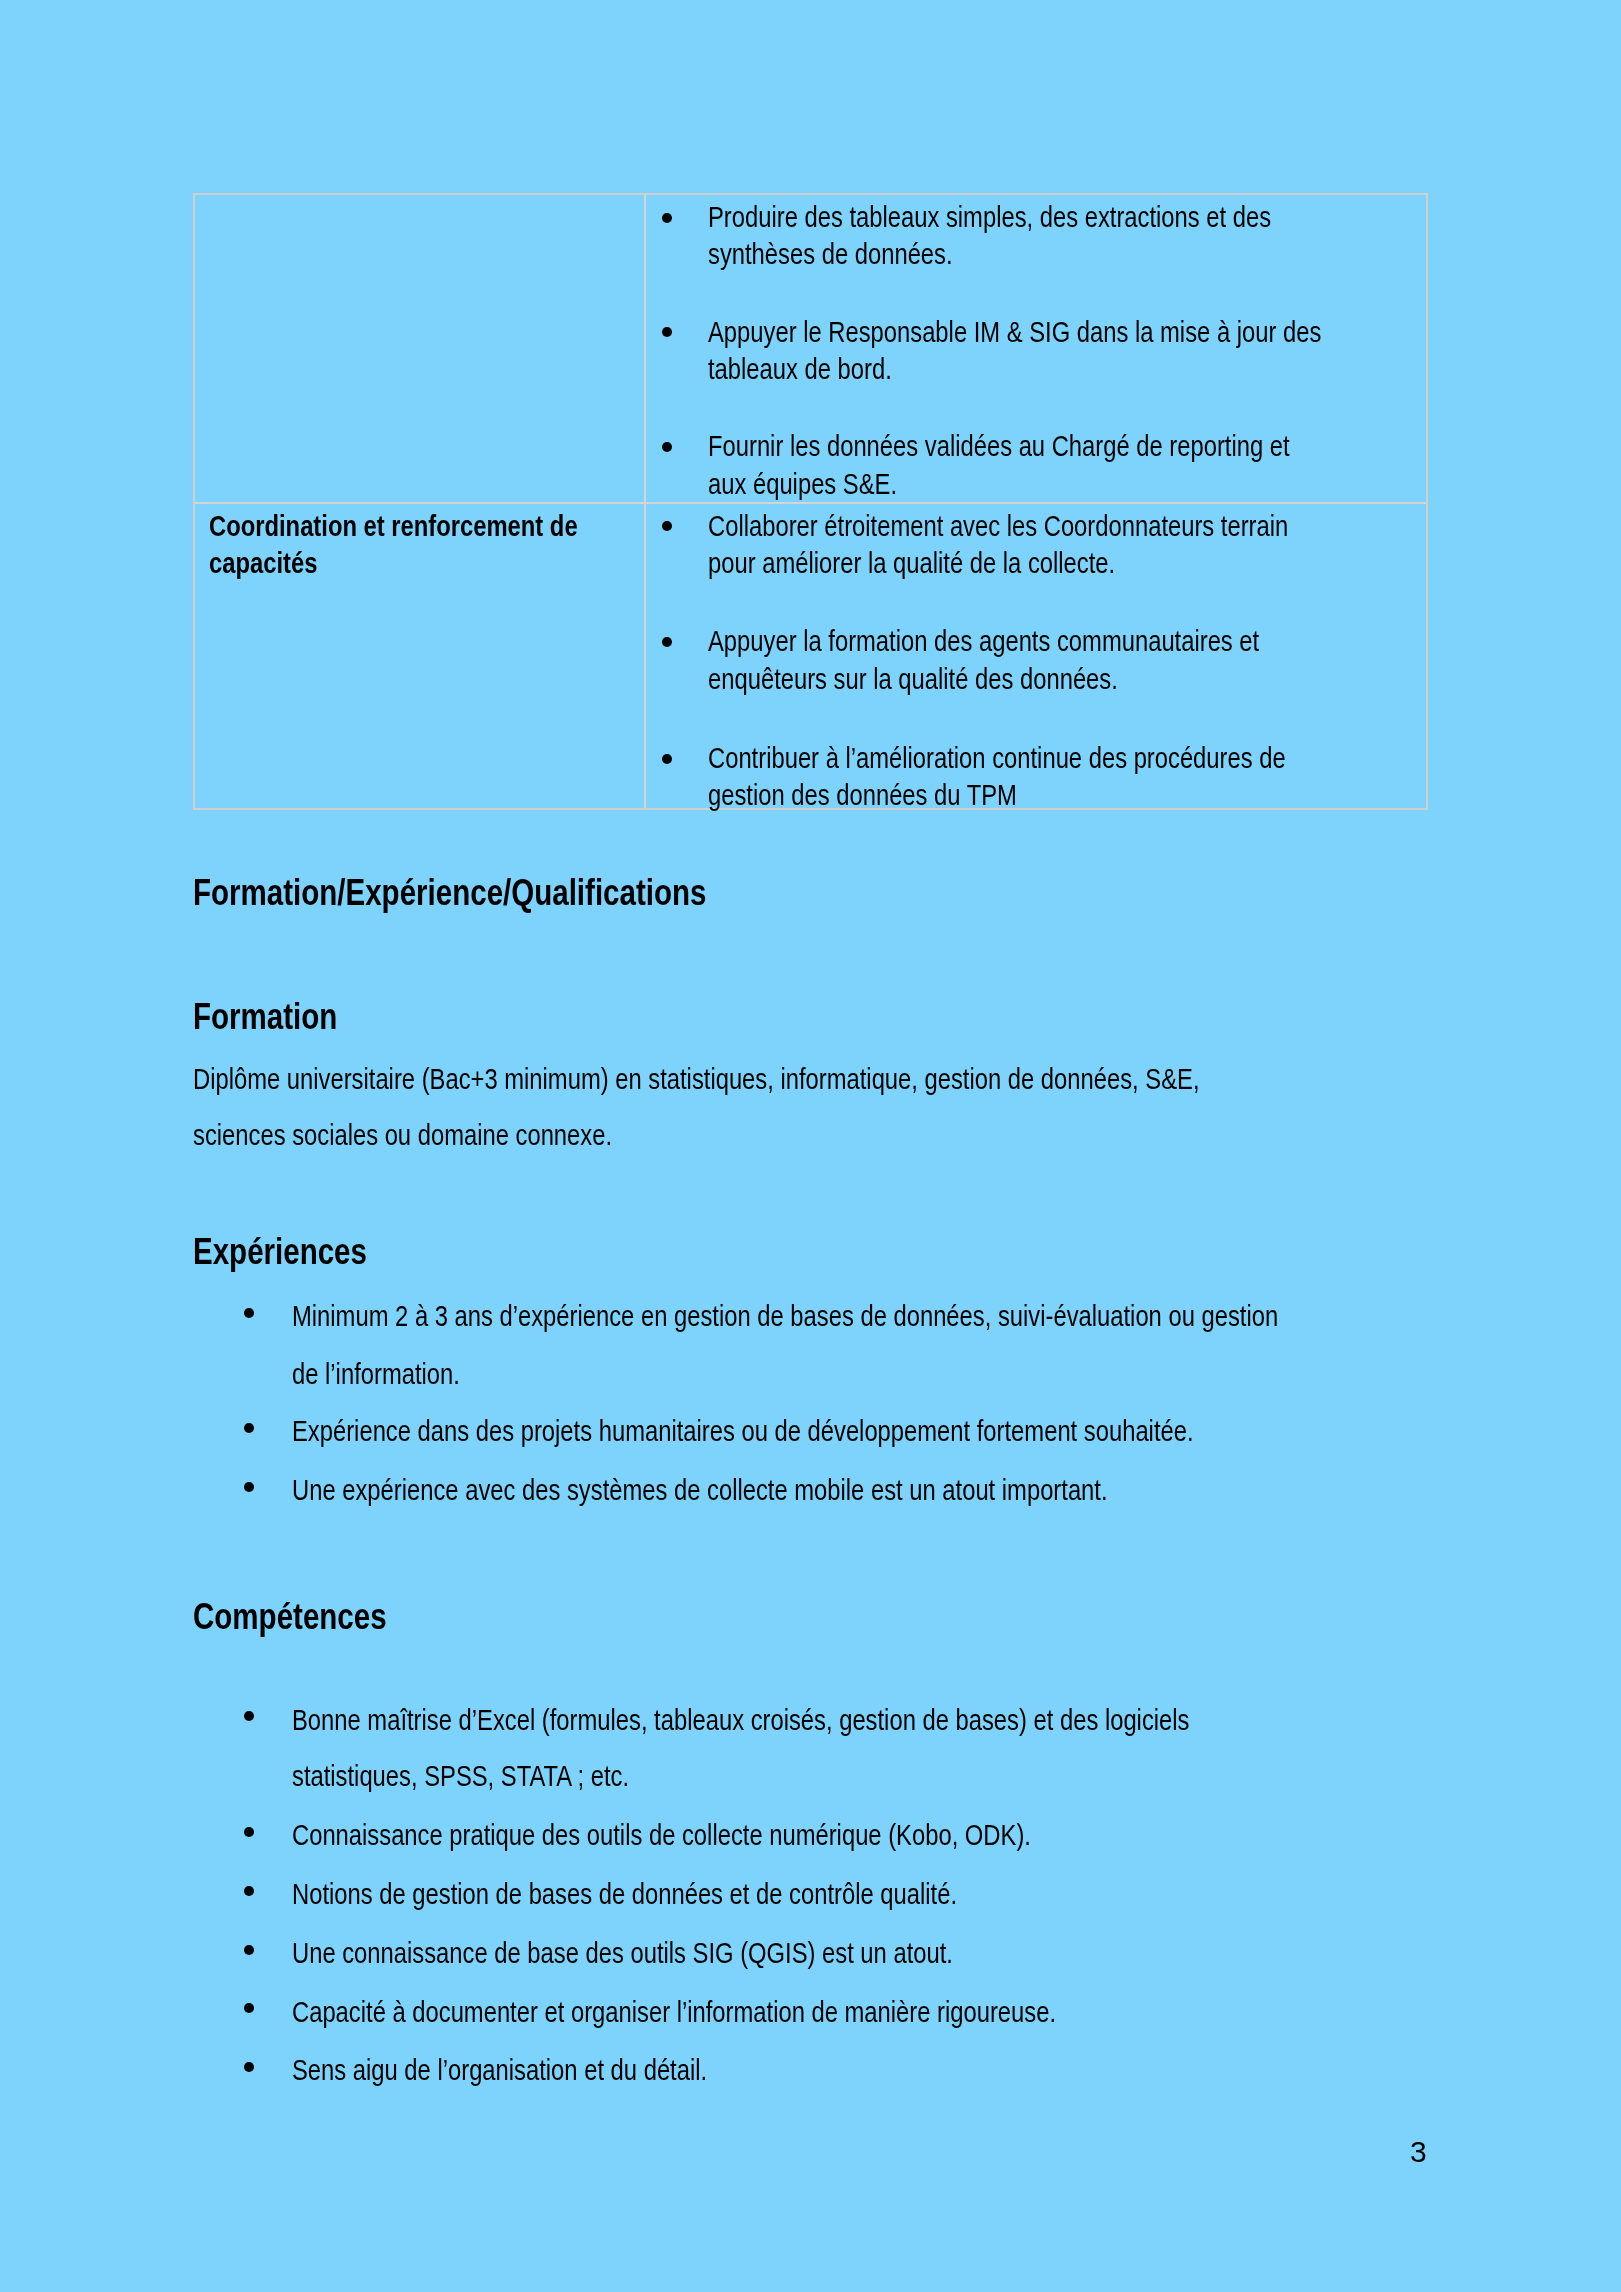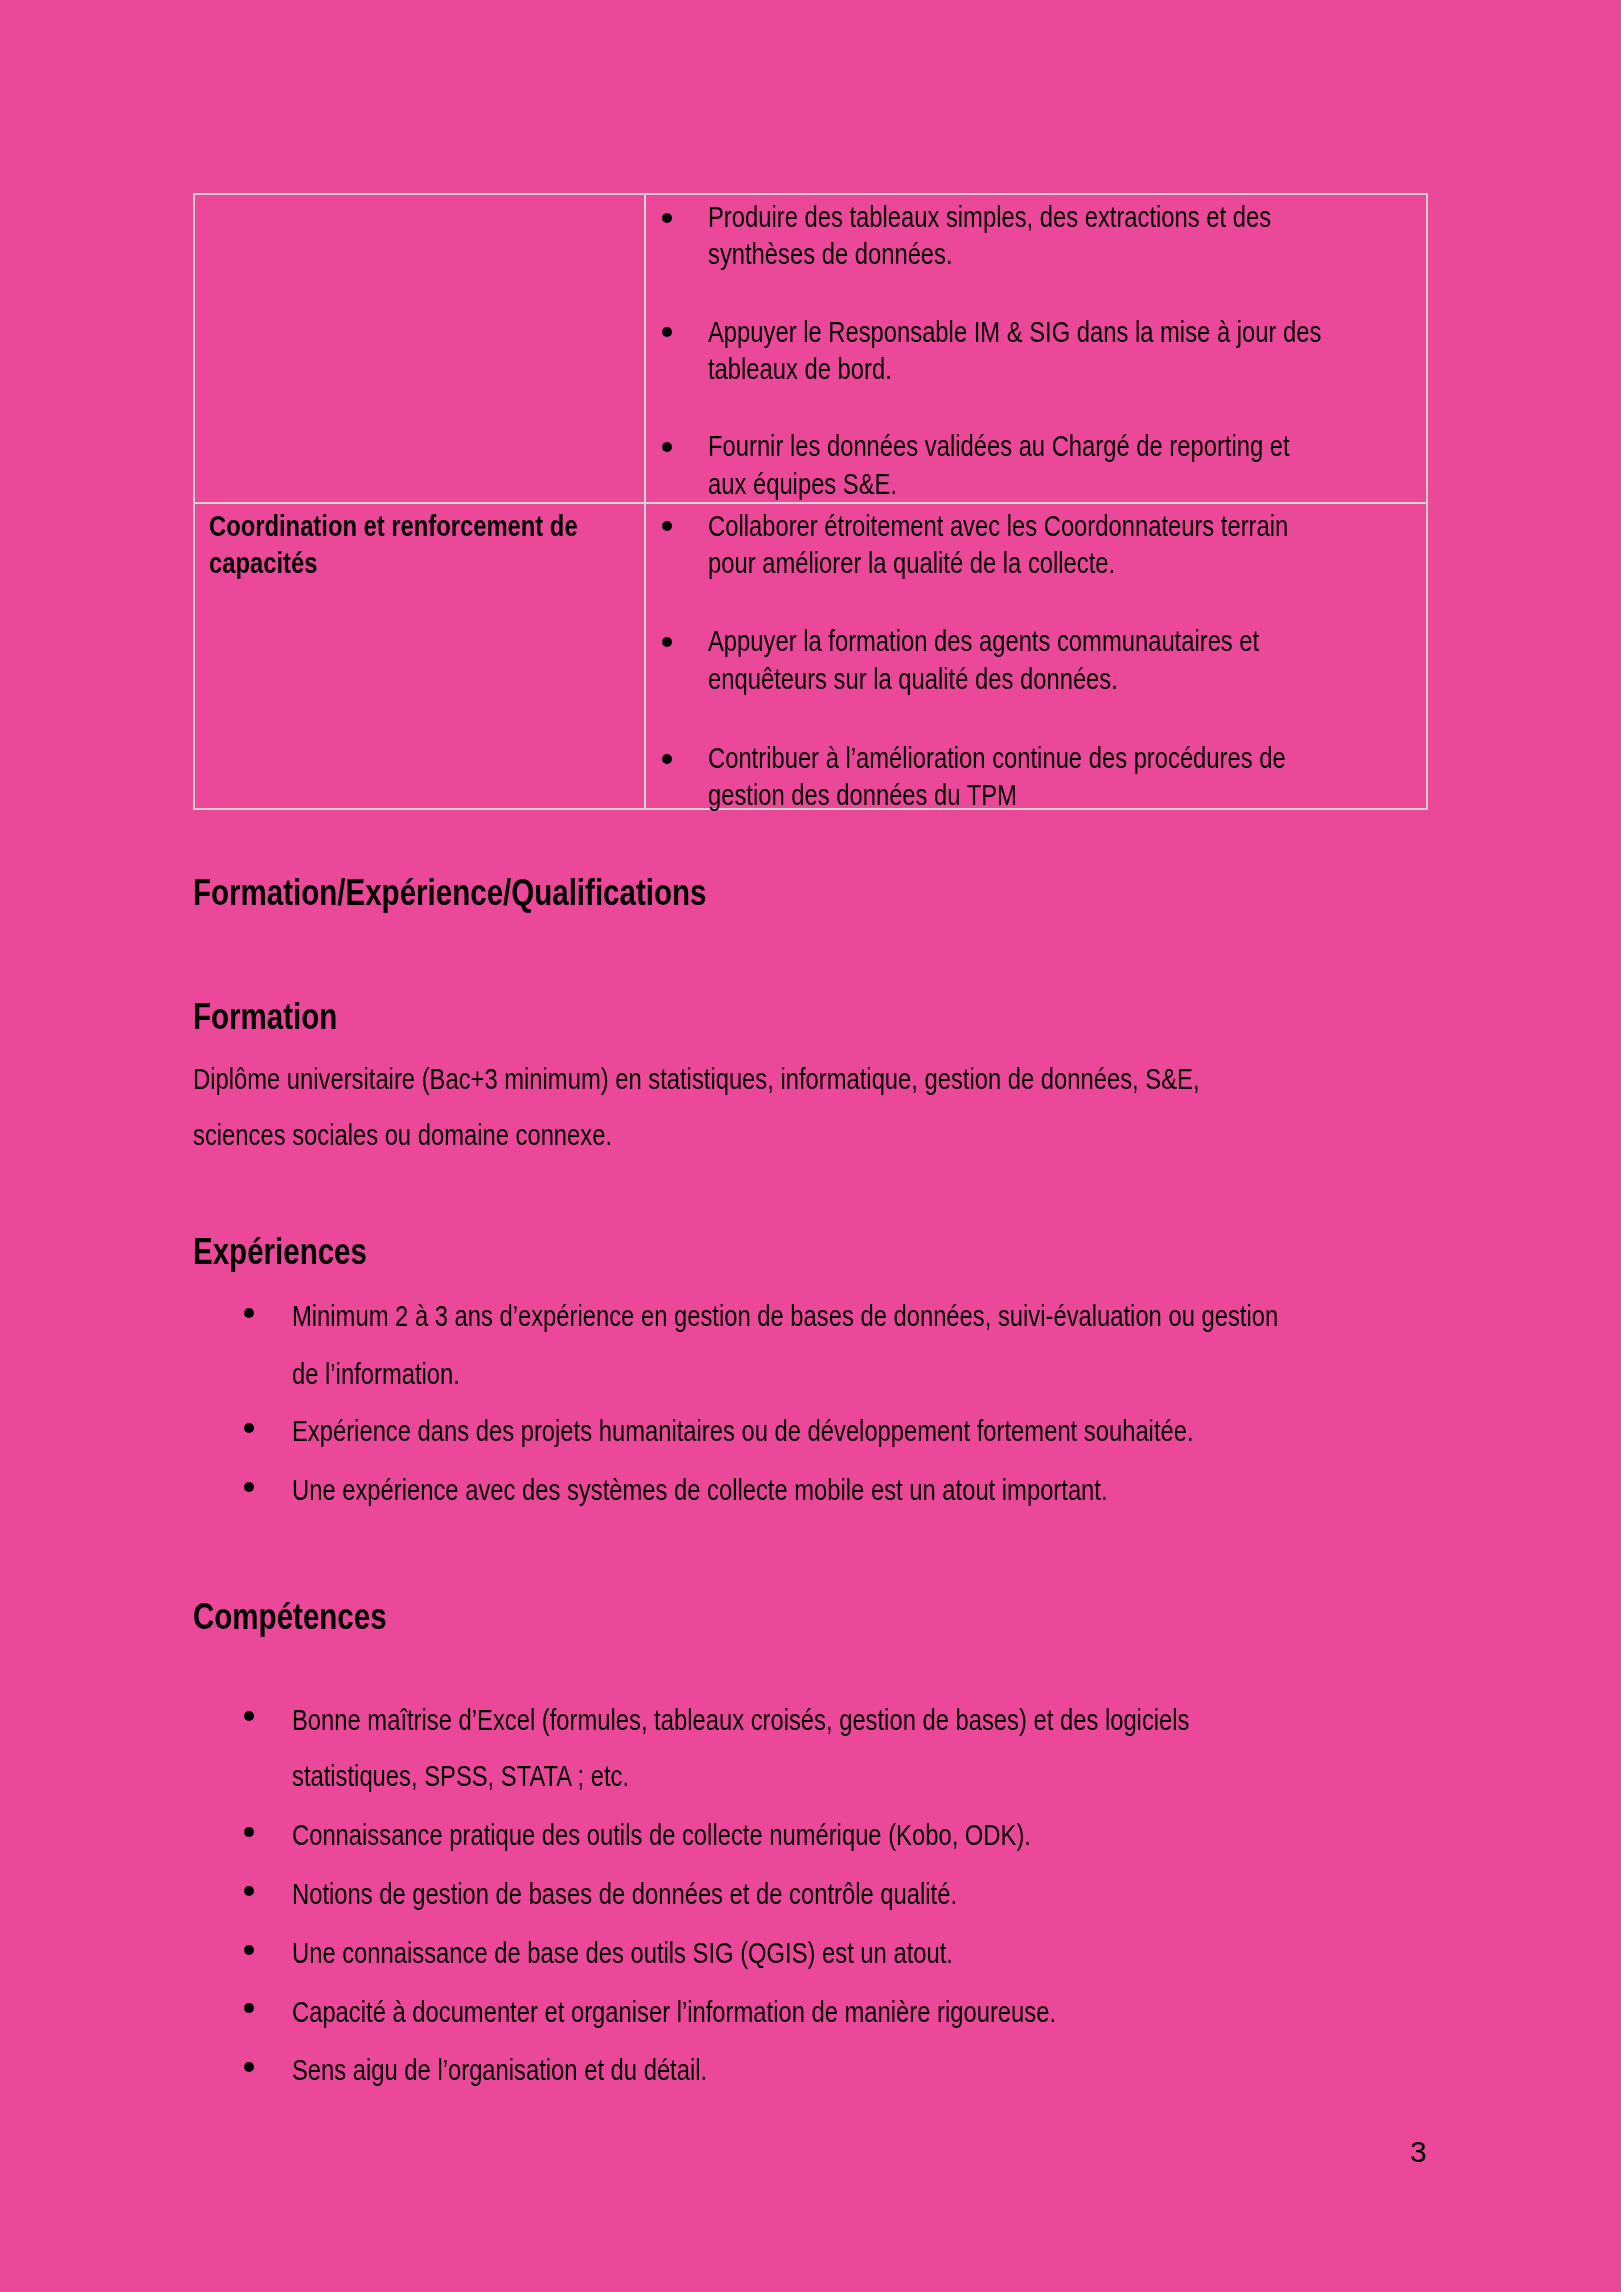--- a/index.html
+++ b/index.html
@@ -5,7 +5,7 @@
   html, body { margin: 0; padding: 0; background: #ffffff; }
   body { width: 1621px; height: 2293px; position: relative; overflow: hidden;
          font-family: "Liberation Sans", sans-serif; color: #000; }
-  .page { position: absolute; left: 0; top: 0; width: 1621px; height: 2293px; background: #ec4899; }
+  .page { position: absolute; left: 0; top: 0; width: 1621px; height: 2293px; background: #7dd3fc; }
 
   
   .tbl { position: absolute; left: 193px; top: 193px; width: 1235px; height: 617px;

